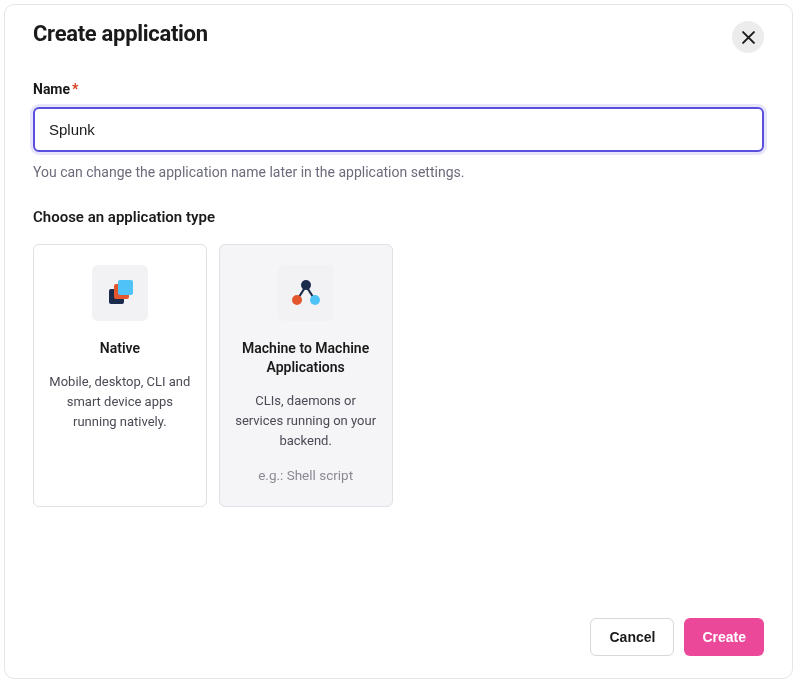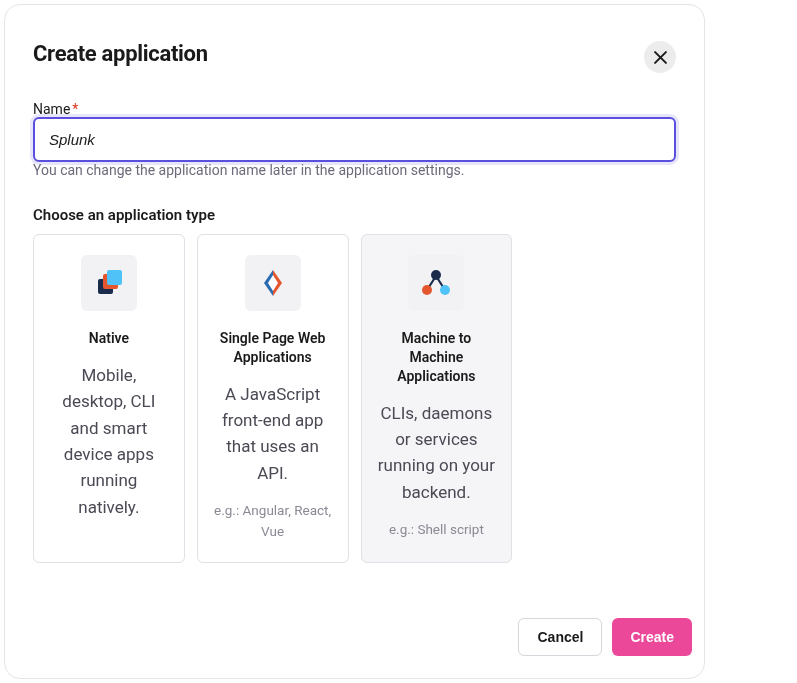--- a/index.html
+++ b/index.html
@@ -13,12 +13,12 @@
       padding: 4px;
     }
     .modal {
-      width: 701px;
+      width: 789px;
       height: 675px;
       border: 1px solid #e5e5e5;
-      border-radius: 16px;
-      background: #fff;
-      padding: 36px 28px;
+      border-radius: 10px;
+      background: #fff;
+      padding: 16px 28px;
       position: relative;
     }
     .modal-header {

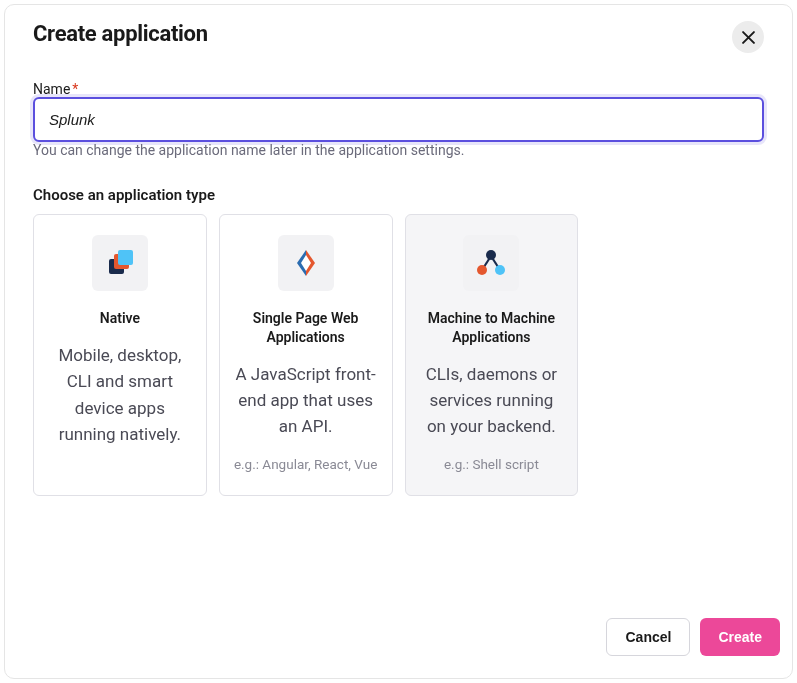--- a/index.html
+++ b/index.html
@@ -48,8 +48,9 @@
     }
     .field-label {
       font-size: 14px;
-      font-weight: 400;
-      color: #1a1a1a;
+      font-weight: 700;
+      color: #1a1a1a;
+      margin-bottom: 10px;
       display: block;
     }
     .required {

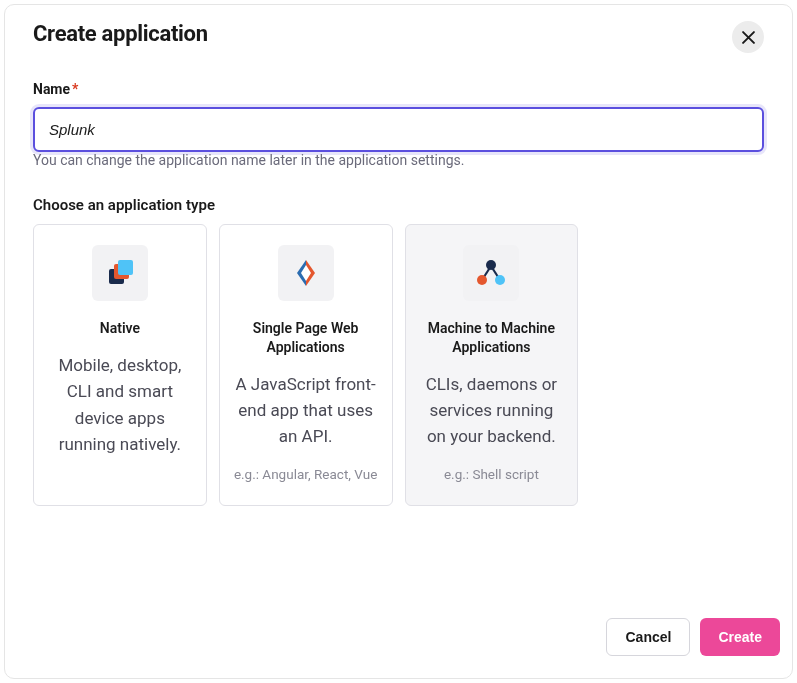--- a/index.html
+++ b/index.html
@@ -66,7 +66,6 @@
       outline: none;
       color: #1a1a1a;
       box-shadow: 0 0 0 3px rgba(91,79,222,0.15);
-      font-style: italic;
     }
     .helper-text {
       font-size: 14px;

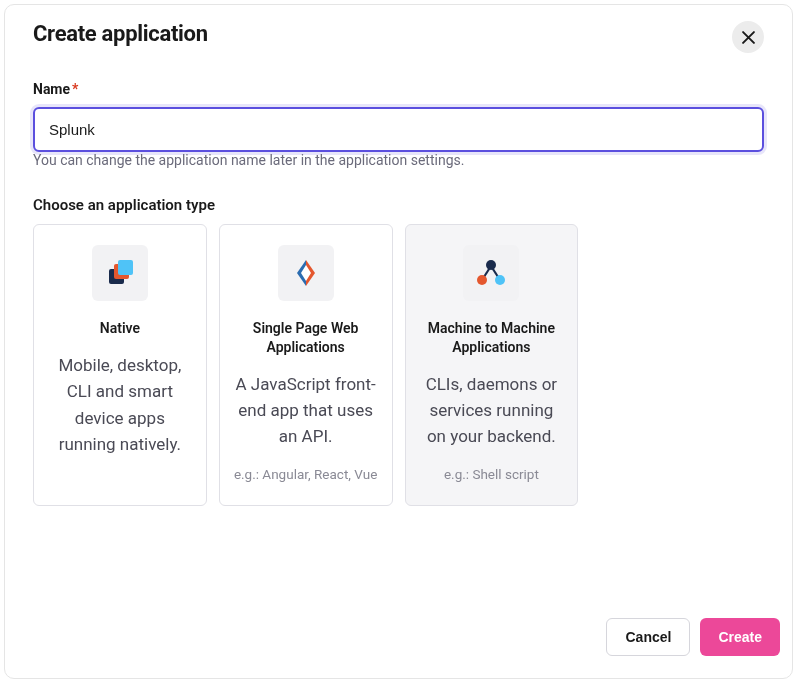--- a/index.html
+++ b/index.html
@@ -70,6 +70,7 @@
     .helper-text {
       font-size: 14px;
       color: #6b6b7b;
+      margin-top: 12px;
       margin-bottom: 28px;
     }
     .section-label {

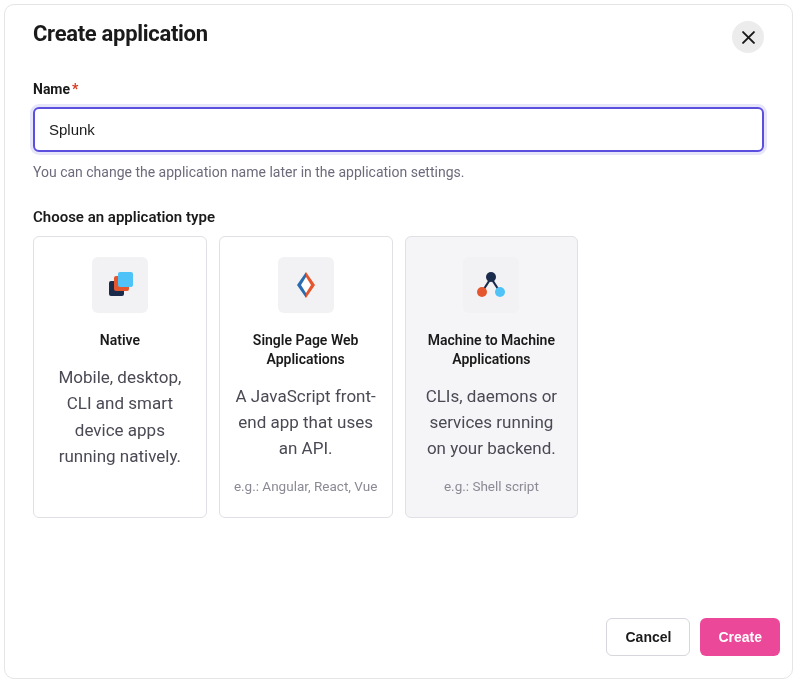--- a/index.html
+++ b/index.html
@@ -77,7 +77,7 @@
       font-size: 15px;
       font-weight: 600;
       color: #1a1a1a;
-      margin-bottom: 10px;
+      margin-bottom: 18px;
     }
     .type-grid {
       display: grid;

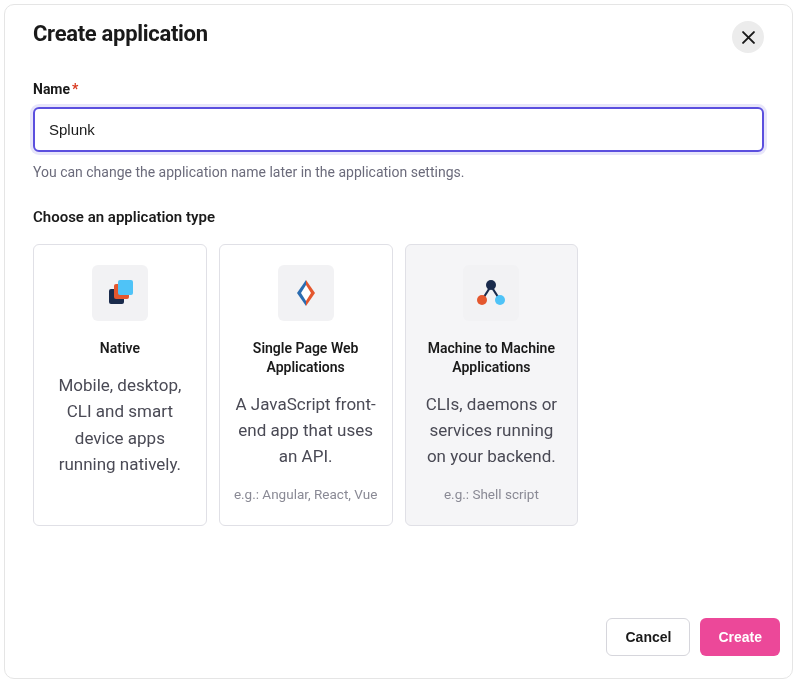--- a/index.html
+++ b/index.html
@@ -194,18 +194,6 @@
       <div class="card-desc">Mobile, desktop, CLI and smart device apps running natively.</div>
     </div>
 
-    <div class="type-card">
-      <div class="icon-box">
-        <svg width="34" height="34" viewBox="0 0 34 34">
-          <polygon points="17,4 26,17 17,30" fill="#e4572e"></polygon>
-          <polygon points="17,4 8,17 17,30" fill="#2b6cb0"></polygon>
-          <polygon points="17,9 22,17 17,25 12,17" fill="#fff"></polygon>
-        </svg>
-      </div>
-      <div class="card-title">Single Page Web Applications</div>
-      <div class="card-desc">A JavaScript front-end app that uses an API.</div>
-      <div class="card-eg">e.g.: Angular, React, Vue</div>
-    </div>
 
 
     <div class="type-card disabled">

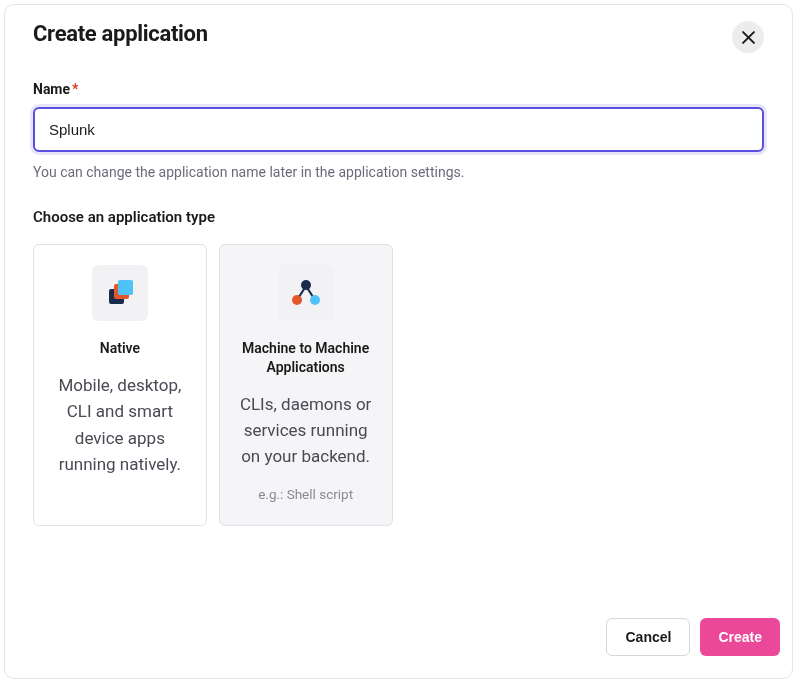--- a/index.html
+++ b/index.html
@@ -121,7 +121,7 @@
       line-height: 1.35;
     }
     .card-desc {
-      font-size: 17px;
+      font-size: 13px;
       color: #4a4a55;
       line-height: 1.55;
       margin-bottom: 14px;

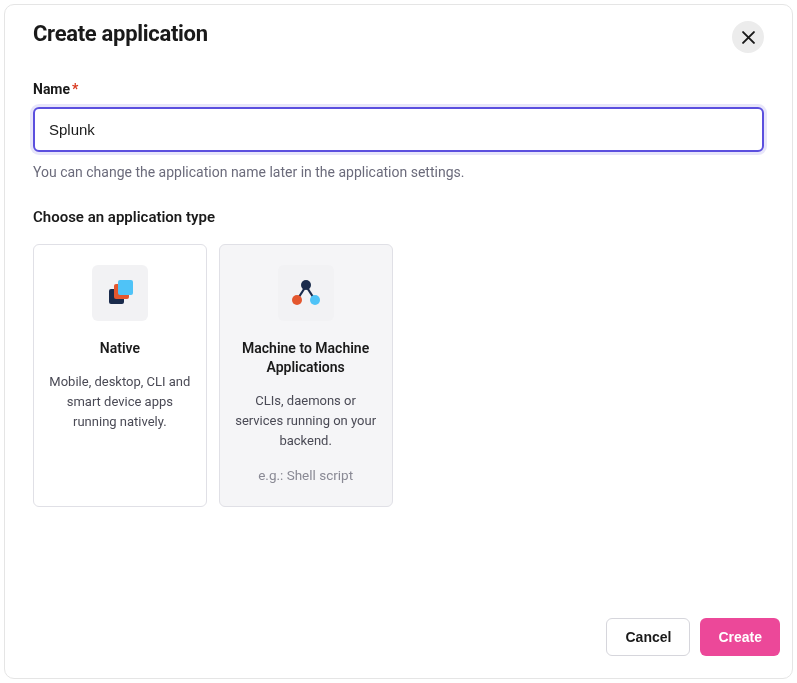--- a/index.html
+++ b/index.html
@@ -134,7 +134,7 @@
     .modal-footer {
       position: absolute;
       bottom: 22px;
-      right: 12px;
+      right: 28px;
       display: flex;
       gap: 10px;
     }

